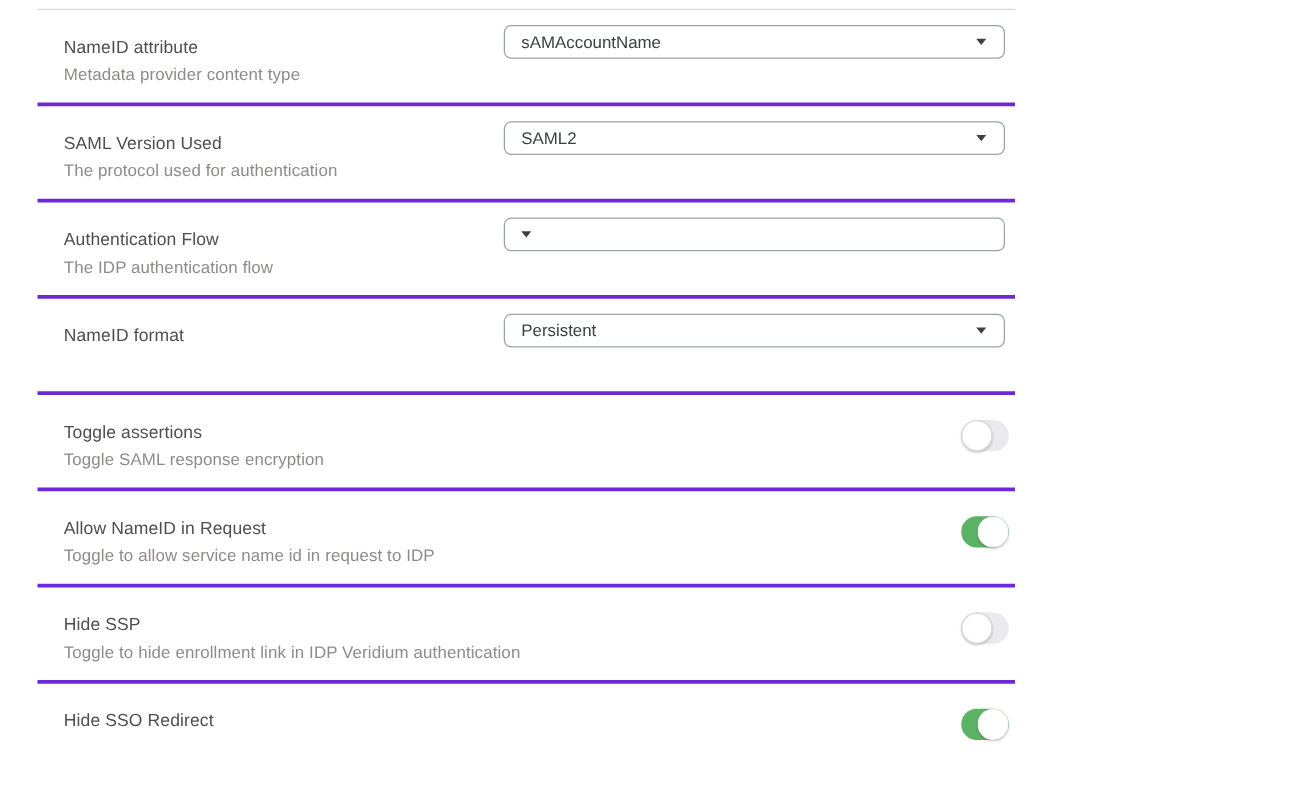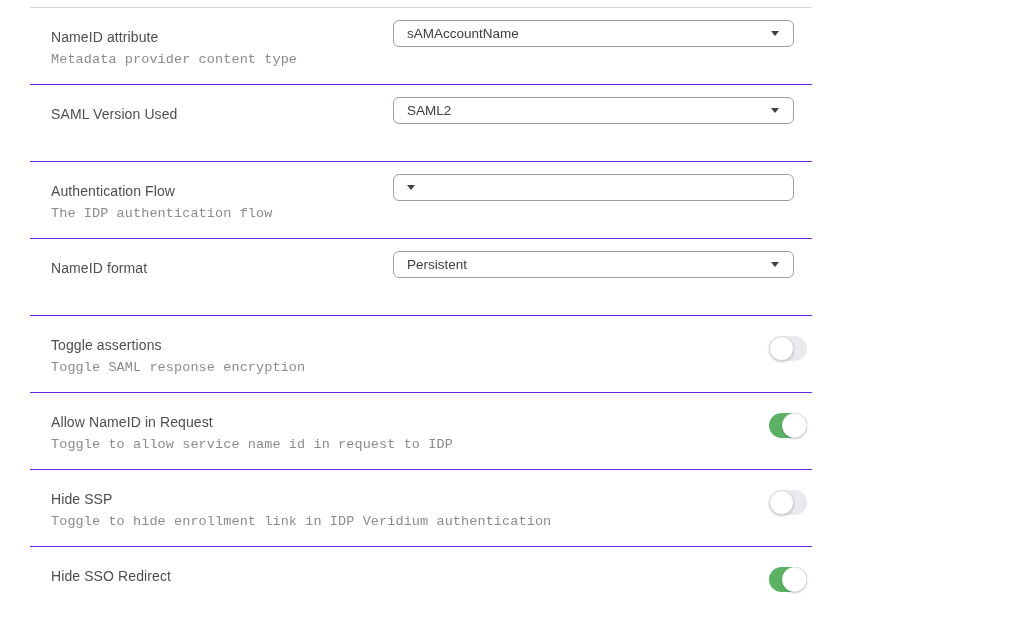--- a/index.html
+++ b/index.html
@@ -24,7 +24,7 @@
   .row {
     box-sizing: border-box;
     height: 77px;
-    border-bottom: 1px solid #6d28d9;
+    border-bottom: 3px solid #6d28d9;
     display: flex;
     align-items: flex-start;
     padding-left: 21px;

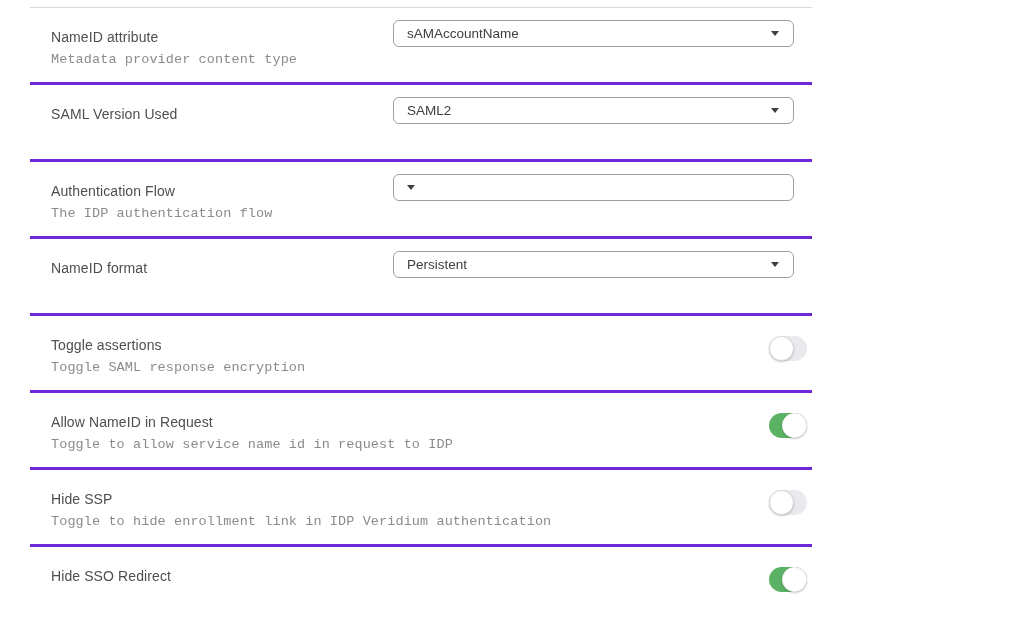--- a/index.html
+++ b/index.html
@@ -53,7 +53,7 @@
     width: 401px;
     height: 27px;
     margin-top: 12px;
-    margin-right: 18px;
+    margin-right: 8px;
     border: 1px solid #9aa2a6;
     border-radius: 6px;
     background: #ffffff;

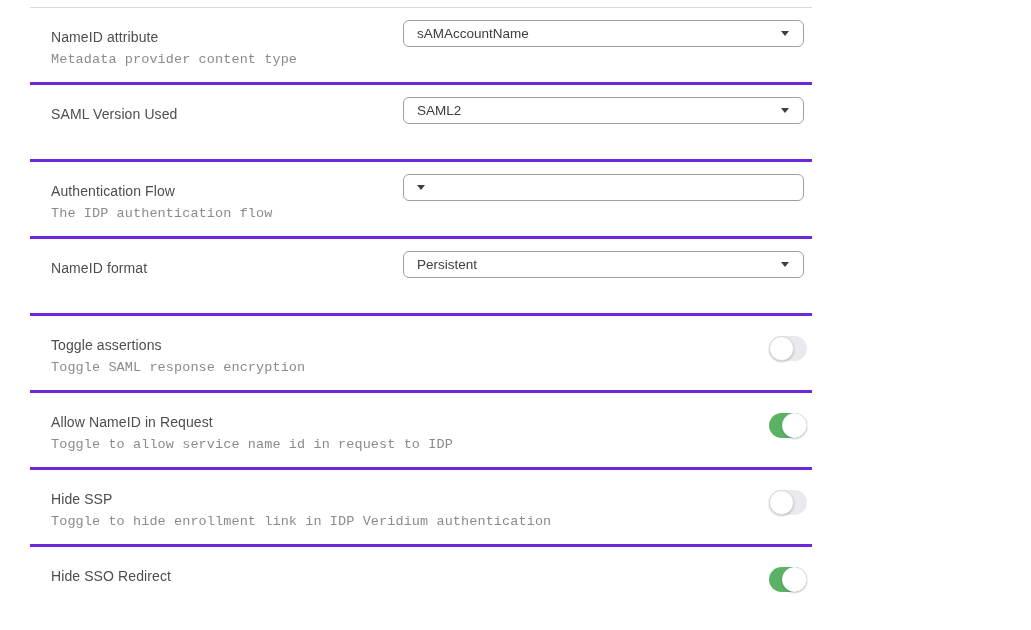--- a/index.html
+++ b/index.html
@@ -43,7 +43,6 @@
     line-height: 18px;
     color: #8f8a8a;
     letter-spacing: 0.1px;
-    font-family: Liberation Mono, monospace;
   }
   .row-control { flex: 0 0 auto; }
 

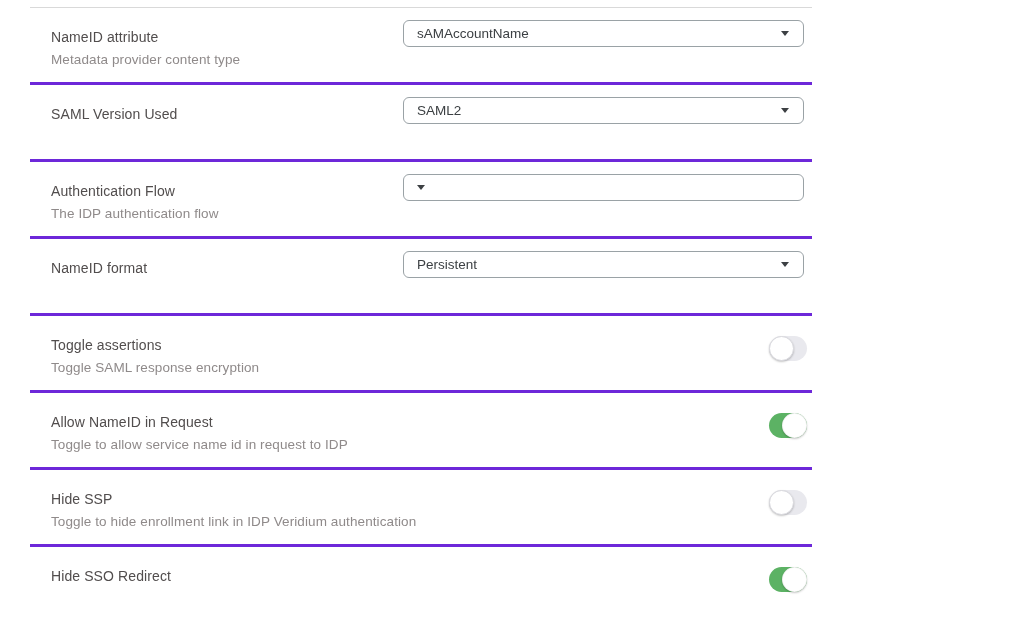--- a/index.html
+++ b/index.html
@@ -124,6 +124,7 @@
   <div class="row">
     <div class="row-text">
       <div class="row-label">SAML Version Used</div>
+      <div class="row-desc">The protocol used for authentication</div>
     </div>
     <div class="row-control">
       <div class="dropdown">

